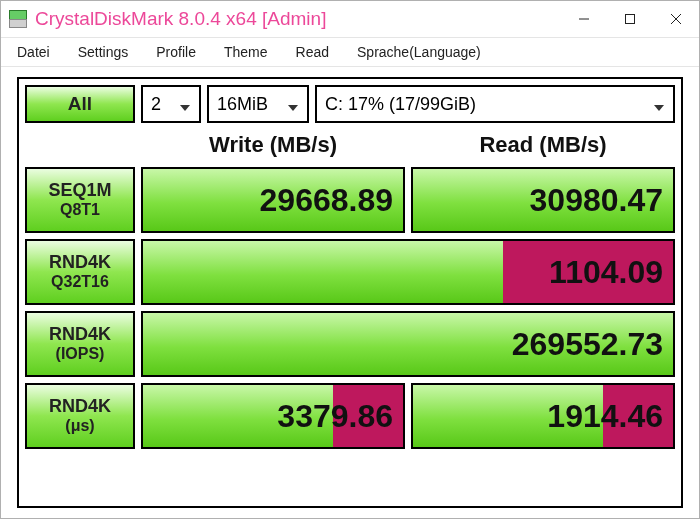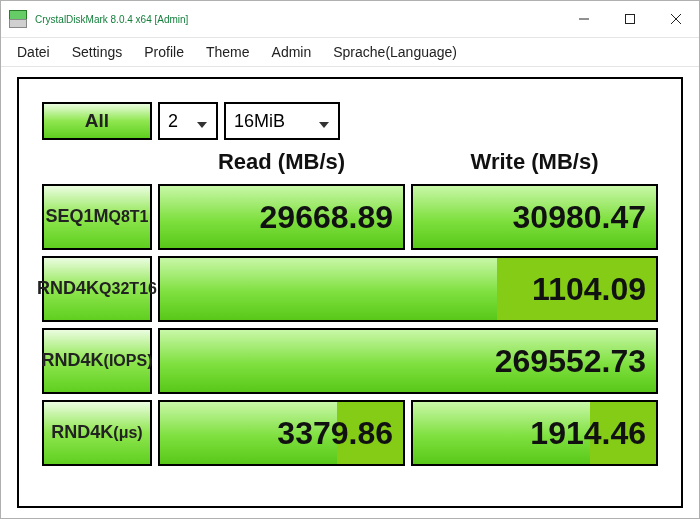--- a/index.html
+++ b/index.html
@@ -8,7 +8,7 @@
 .titlebar .app-icon{width:18px;height:18px;margin-right:8px;display:flex;flex-direction:column}
 .titlebar .app-icon .top{flex:1;background:#66cc66;border:1px solid #2a7a2a;border-bottom:0}
 .titlebar .app-icon .bot{flex:1;background:#d0d0d0;border:1px solid #888}
-.titlebar .title{flex:1;font-size:10px;color:#15803d}
+.titlebar .title{flex:1;font-size:19px;color:#ec4899}
 .win-btns{display:flex;height:100%}
 .win-btn{width:46px;display:flex;align-items:center;justify-content:center;font-size:15px;color:#222;cursor:default}
 .win-btn svg{width:12px;height:12px;stroke:#222;stroke-width:1;fill:none}

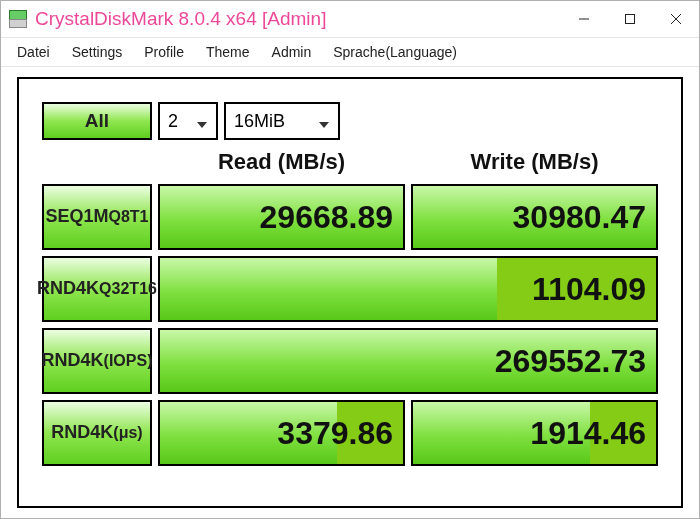--- a/index.html
+++ b/index.html
@@ -13,7 +13,7 @@
 .win-btn{width:46px;display:flex;align-items:center;justify-content:center;font-size:15px;color:#222;cursor:default}
 .win-btn svg{width:12px;height:12px;stroke:#222;stroke-width:1;fill:none}
 .win-btn.close svg{width:14px;height:14px}
-.menubar{height:28px;display:flex;align-items:center;padding:0 6px;gap:2px;border-bottom:1px solid #e5e5e5}
+.menubar{height:28px;display:flex;align-items:center;padding:0 6px;gap:8px;border-bottom:1px solid #e5e5e5}
 .menu-item{padding:2px 10px;font-size:14px;color:#222;cursor:default}
 .client{flex:1;padding:10px 16px;box-sizing:border-box;display:flex;flex-direction:column}
 .outer{border:2px solid #000;padding:23px;display:flex;flex-direction:column;gap:6px;flex:1}

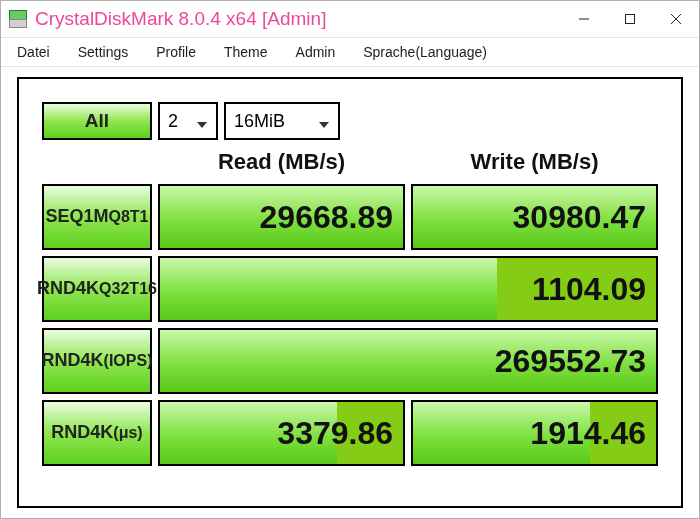--- a/index.html
+++ b/index.html
@@ -72,7 +72,7 @@
   <span class="menu-item">Settings</span>
   <span class="menu-item">Profile</span>
   <span class="menu-item">Theme</span>
-  <span class="menu-item">Admin</span>
+  <span class="menu-item">Read</span>
   <span class="menu-item">Sprache(Language)</span>
 </div>
 

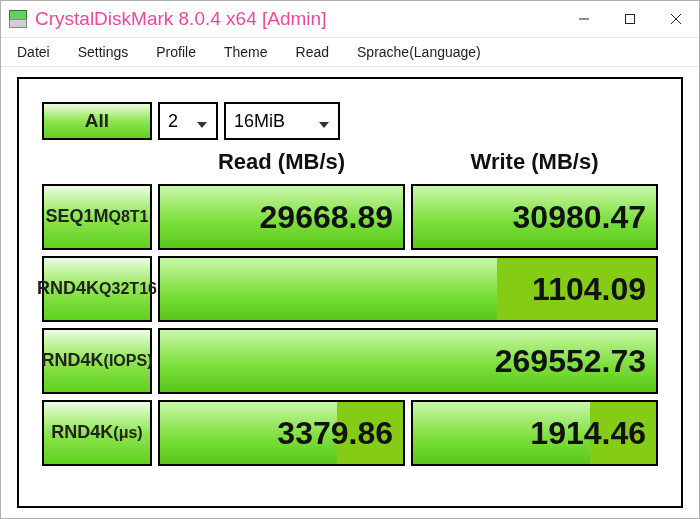--- a/index.html
+++ b/index.html
@@ -16,7 +16,7 @@
 .menubar{height:28px;display:flex;align-items:center;padding:0 6px;gap:8px;border-bottom:1px solid #e5e5e5}
 .menu-item{padding:2px 10px;font-size:14px;color:#222;cursor:default}
 .client{flex:1;padding:10px 16px;box-sizing:border-box;display:flex;flex-direction:column}
-.outer{border:2px solid #000;padding:23px;display:flex;flex-direction:column;gap:6px;flex:1}
+.outer{border:2px solid #000;padding:6px;display:flex;flex-direction:column;gap:6px;flex:1}
 .row{display:flex;gap:6px}
 .sidecell{width:110px}
 .maincell{flex:1}

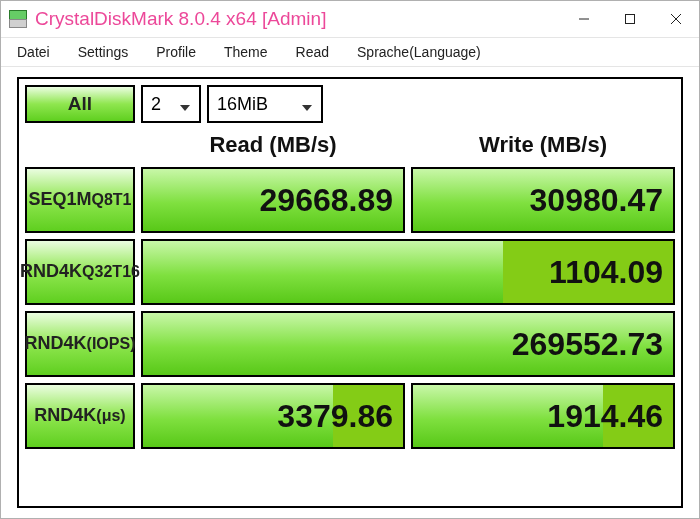--- a/index.html
+++ b/index.html
@@ -27,7 +27,7 @@
 .sel .chev{width:12px;height:12px}
 .sel .chev svg{width:12px;height:12px;fill:#333}
 #sel-runs{width:60px}
-#sel-size{width:116px}
+#sel-size{width:102px}
 #sel-drive{flex:1}
 .hdr{height:32px;display:flex;align-items:center;justify-content:center;font-size:22px;font-weight:700;color:#111}
 .test-btn{height:66px;border:2px solid #000;box-sizing:border-box;background:linear-gradient(to bottom,#eafde0 0%,#8fe64f 50%,#5fcf1f 100%);display:flex;flex-direction:row;align-items:center;justify-content:center;line-height:1.1}

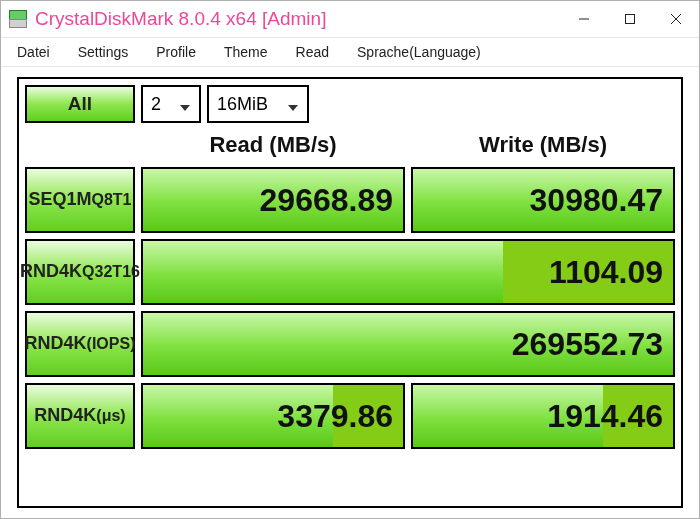--- a/index.html
+++ b/index.html
@@ -96,6 +96,12 @@
                   <path d="M1 3 L6 9 L11 3 Z"></path>
                 </svg></span>
       </div>
+      <div id="sel-drive" class="sel">
+        <span>C: 17% (17/99GiB)</span>
+        <span class="chev"><svg viewBox="0 0 12 12">
+                  <path d="M1 3 L6 9 L11 3 Z"></path>
+                </svg></span>
+      </div>
     </div>
   </div>
 

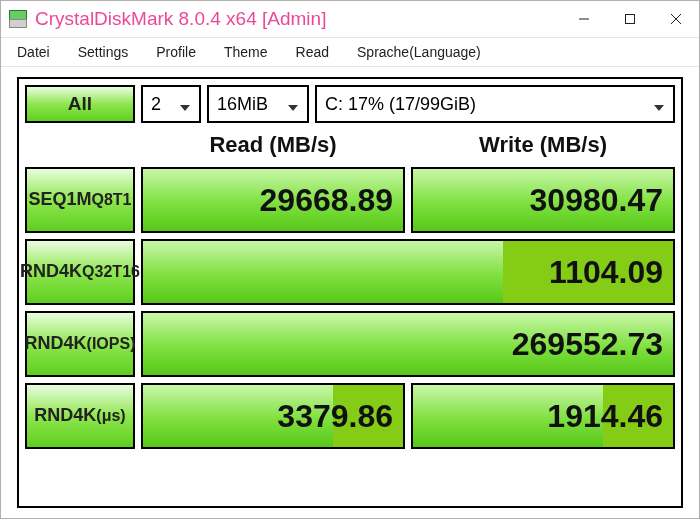--- a/index.html
+++ b/index.html
@@ -107,8 +107,8 @@
 
   <div class="row">
     <div class="sidecell"></div>
+    <div class="halfcell hdr">Write (MB/s)</div>
     <div class="halfcell hdr">Read (MB/s)</div>
-    <div class="halfcell hdr">Write (MB/s)</div>
   </div>
 
   <div class="row">

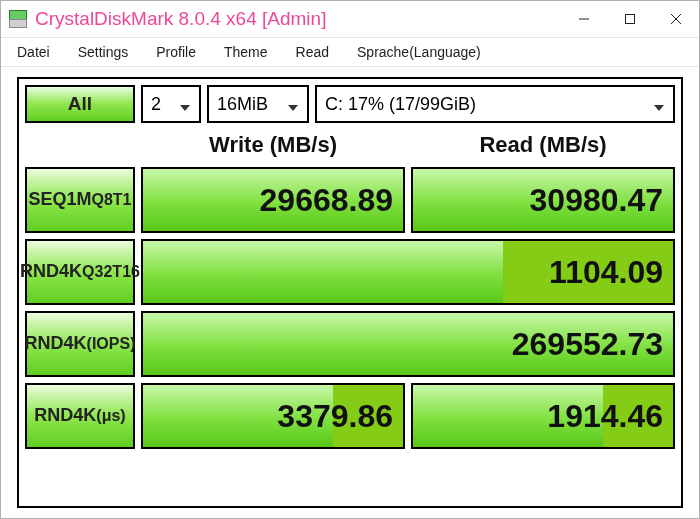--- a/index.html
+++ b/index.html
@@ -30,7 +30,7 @@
 #sel-size{width:102px}
 #sel-drive{flex:1}
 .hdr{height:32px;display:flex;align-items:center;justify-content:center;font-size:22px;font-weight:700;color:#111}
-.test-btn{height:66px;border:2px solid #000;box-sizing:border-box;background:linear-gradient(to bottom,#eafde0 0%,#8fe64f 50%,#5fcf1f 100%);display:flex;flex-direction:row;align-items:center;justify-content:center;line-height:1.1}
+.test-btn{height:66px;border:2px solid #000;box-sizing:border-box;background:linear-gradient(to bottom,#eafde0 0%,#8fe64f 50%,#5fcf1f 100%);display:flex;flex-direction:column;align-items:center;justify-content:center;line-height:1.1}
 .test-btn .l1{font-weight:700;font-size:18px;color:#222}
 .test-btn .l2{font-weight:700;font-size:16px;color:#222}
 .result{height:66px;border:2px solid #000;box-sizing:border-box;position:relative;overflow:hidden;background:#84cc16}

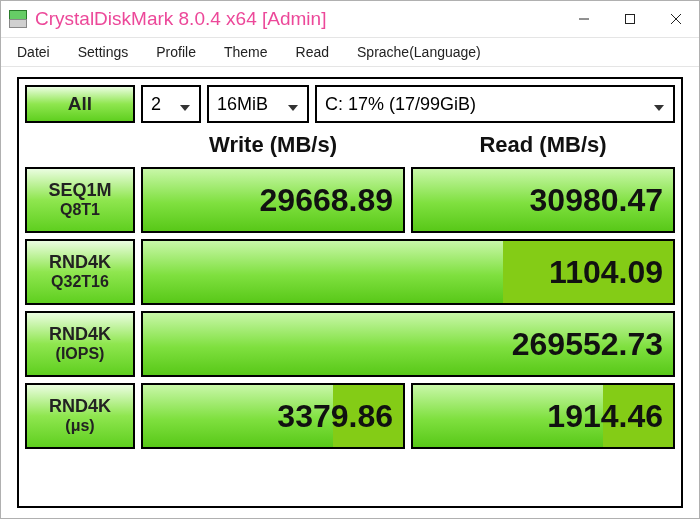--- a/index.html
+++ b/index.html
@@ -33,7 +33,7 @@
 .test-btn{height:66px;border:2px solid #000;box-sizing:border-box;background:linear-gradient(to bottom,#eafde0 0%,#8fe64f 50%,#5fcf1f 100%);display:flex;flex-direction:column;align-items:center;justify-content:center;line-height:1.1}
 .test-btn .l1{font-weight:700;font-size:18px;color:#222}
 .test-btn .l2{font-weight:700;font-size:16px;color:#222}
-.result{height:66px;border:2px solid #000;box-sizing:border-box;position:relative;overflow:hidden;background:#84cc16}
+.result{height:66px;border:2px solid #000;box-sizing:border-box;position:relative;overflow:hidden;background:#be185d}
 .result .bar{position:absolute;top:0;left:0;bottom:0;background:linear-gradient(to bottom,#c8f7a8 0%,#7fe03f 55%,#58c818 100%)}
 .result .val{position:absolute;inset:0;display:flex;align-items:center;justify-content:flex-end;padding-right:10px;font-size:32px;font-weight:700;color:#111}
 </style>

